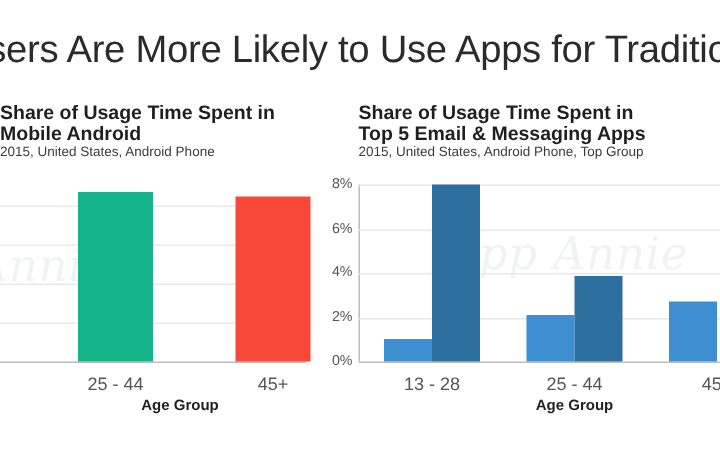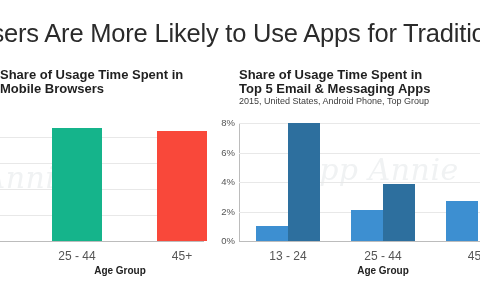--- a/index.html
+++ b/index.html
@@ -163,7 +163,7 @@
 
     <div class="titles">
       <div class="chart-title">Share of Usage Time Spent in</div>
-      <div class="chart-title">Mobile Browsers</div>
+      <div class="chart-title">Mobile Android</div>
     </div>
 
     <div class="watermark" id="wm-left">App Annie</div>

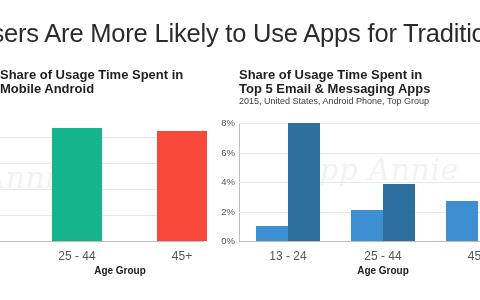--- a/index.html
+++ b/index.html
@@ -164,6 +164,7 @@
     <div class="titles">
       <div class="chart-title">Share of Usage Time Spent in</div>
       <div class="chart-title">Mobile Android</div>
+      <div class="chart-subtitle">2015, United States, Android Phone</div>
     </div>
 
     <div class="watermark" id="wm-left">App Annie</div>

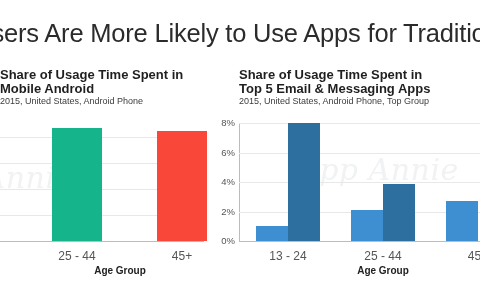--- a/index.html
+++ b/index.html
@@ -223,7 +223,7 @@
 
       <div class="bar" style="left:207px; width:32px; height:40px; background:#3d8fd1;"></div>
 
-      <div class="xtick" style="left:49px;">13 - 24</div>
+      <div class="xtick" style="left:49px;">13 - 28</div>
       <div class="xtick" style="left:144px;">25 - 44</div>
       <div class="xtick" style="left:239px;">45+</div>
 

